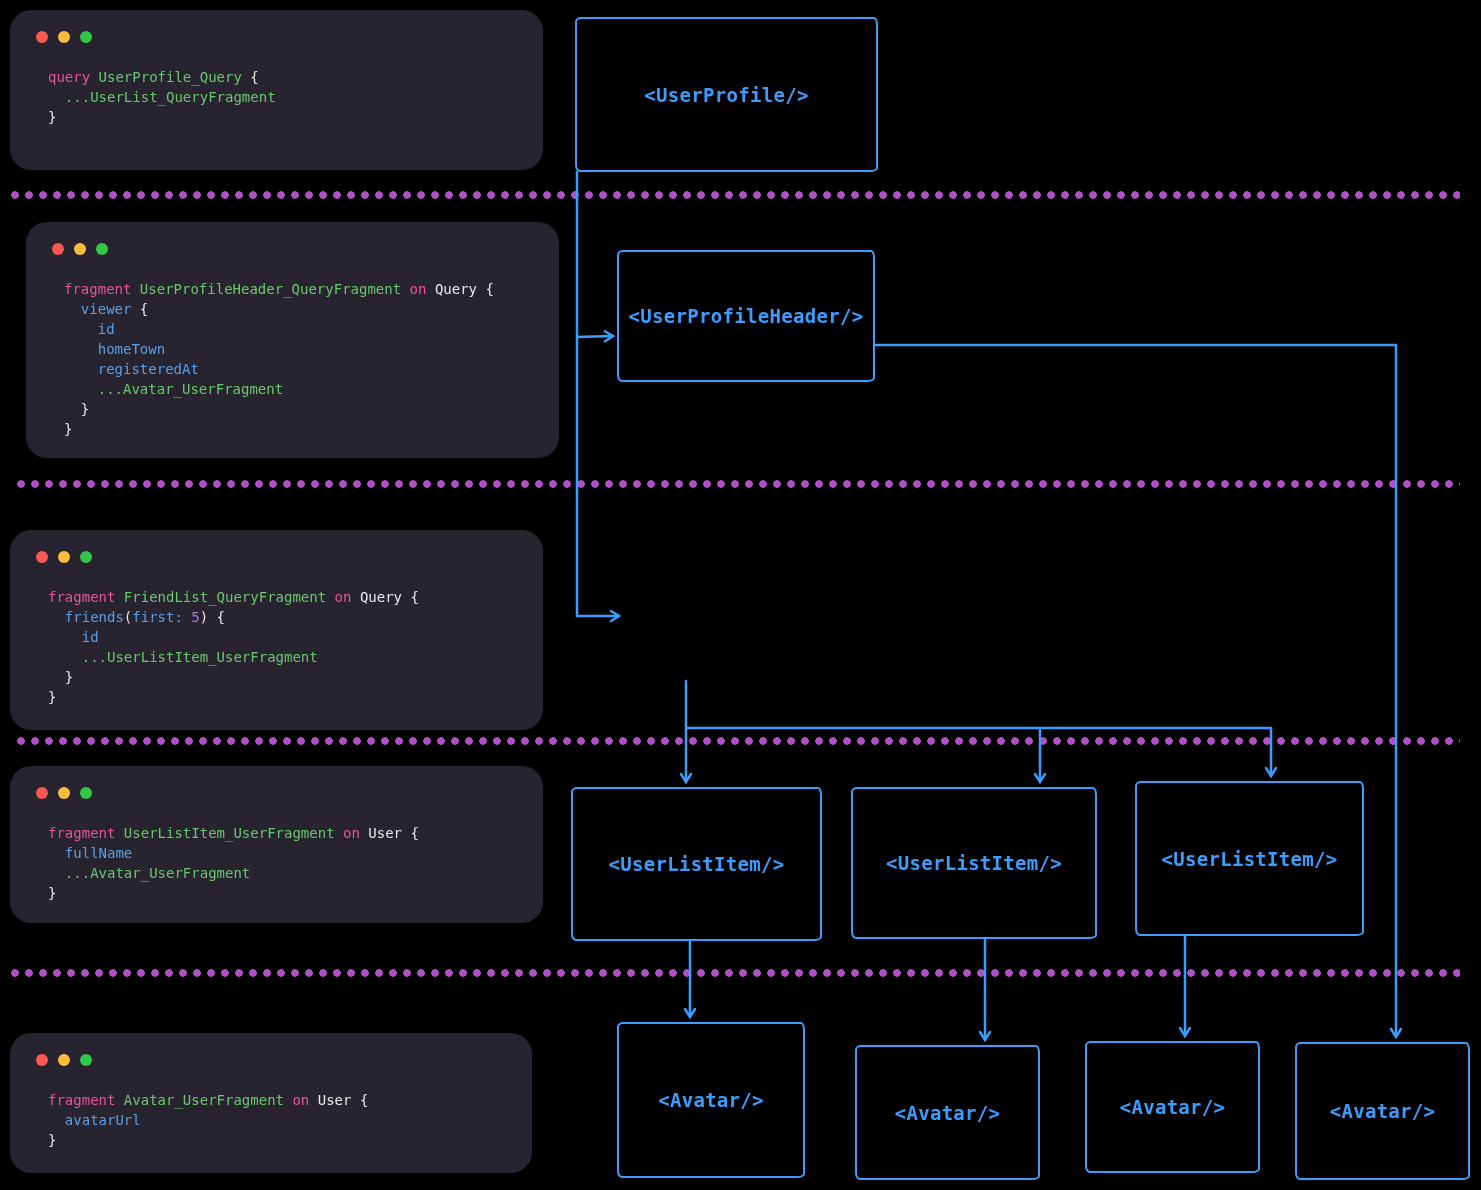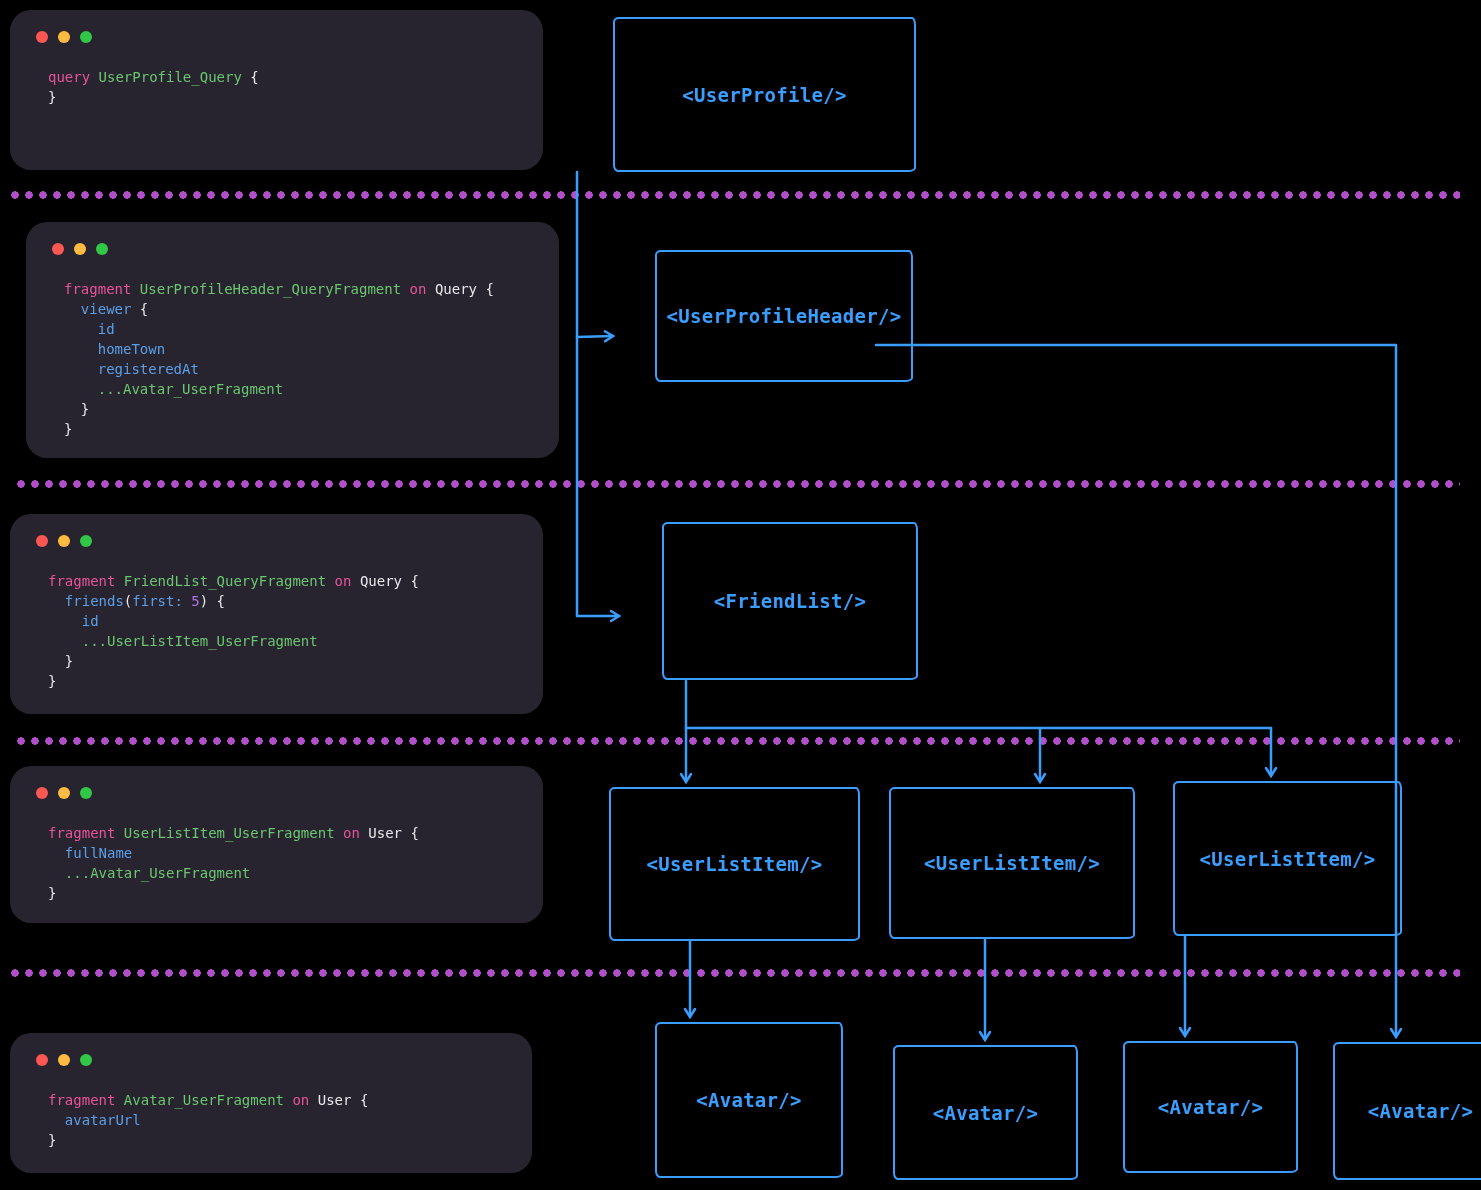--- a/index.html
+++ b/index.html
@@ -94,7 +94,7 @@
       <span class="light yellow"></span>
       <span class="light green"></span>
     </div>
-    <div class="code"><div class="line"><span class="tok-pink">query </span><span class="tok-green">UserProfile_Query</span><span class="tok-white"> {</span></div><div class="line"><span class="tok-white">}</span></div></div>
+    <div class="code"><div class="line"><span class="tok-pink">query </span><span class="tok-green">UserProfile_Query</span><span class="tok-white"> {</span></div><div class="line"><span class="tok-green">  ...UserList_QueryFragment</span></div><div class="line"><span class="tok-white">}</span></div></div>
   </div>
 
   <div class="window" style="left:26px; top:222px; width:533px; height:236px;">

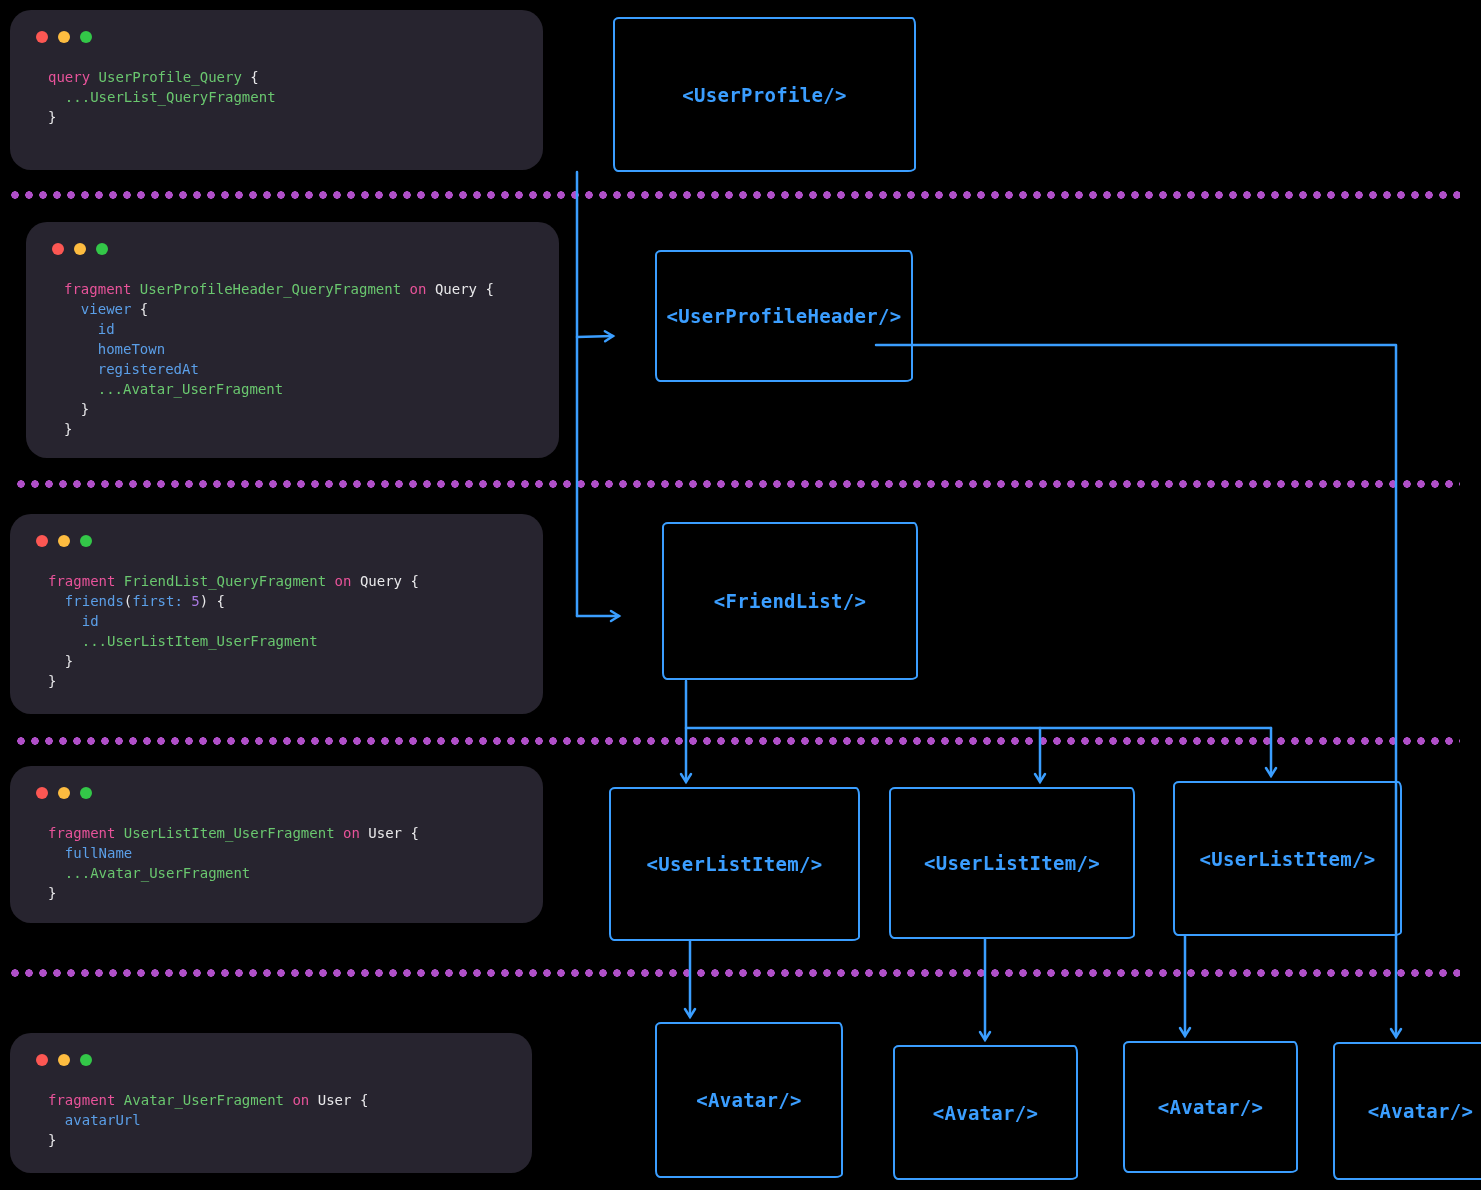--- a/index.html
+++ b/index.html
@@ -44,7 +44,6 @@
     display:flex; align-items:center; justify-content:center;
     color:var(--accent-blue,#3b9eff); font-weight:bold; font-size:19px;
     letter-spacing:.3px;
-    margin-left:38px;
   }
 
   

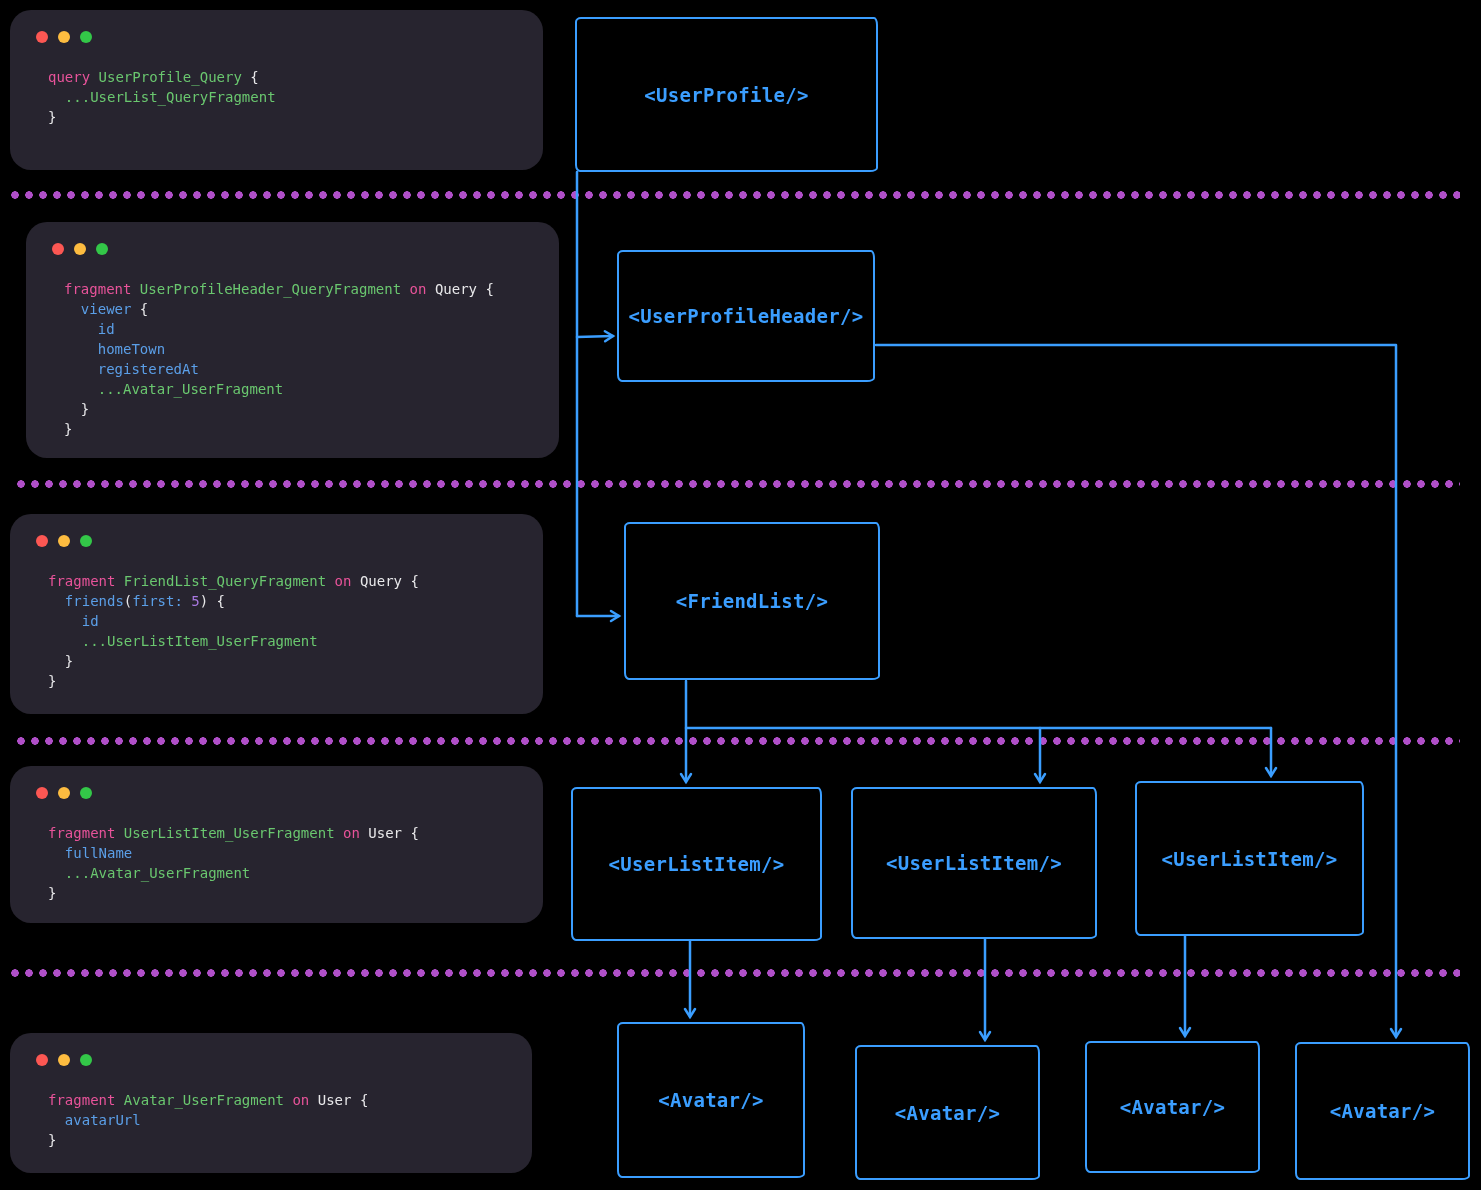--- a/index.html
+++ b/index.html
@@ -105,7 +105,7 @@
     <div class="code"><div class="line"><span class="tok-pink">fragment </span><span class="tok-green">UserProfileHeader_QueryFragment</span><span class="tok-pink"> on </span><span class="tok-white">Query {</span></div><div class="line"><span class="tok-blue">  viewer</span><span class="tok-white"> {</span></div><div class="line"><span class="tok-blue">    id</span></div><div class="line"><span class="tok-blue">    homeTown</span></div><div class="line"><span class="tok-blue">    registeredAt</span></div><div class="line"><span class="tok-green">    ...Avatar_UserFragment</span></div><div class="line"><span class="tok-white">  }</span></div><div class="line"><span class="tok-white">}</span></div></div>
   </div>
 
-  <div class="window" style="left:10px; top:514px; width:533px; height:200px;">
+  <div class="window" style="left:10px; top:530px; width:533px; height:200px;">
     <div class="lights">
       <span class="light red"></span>
       <span class="light yellow"></span>

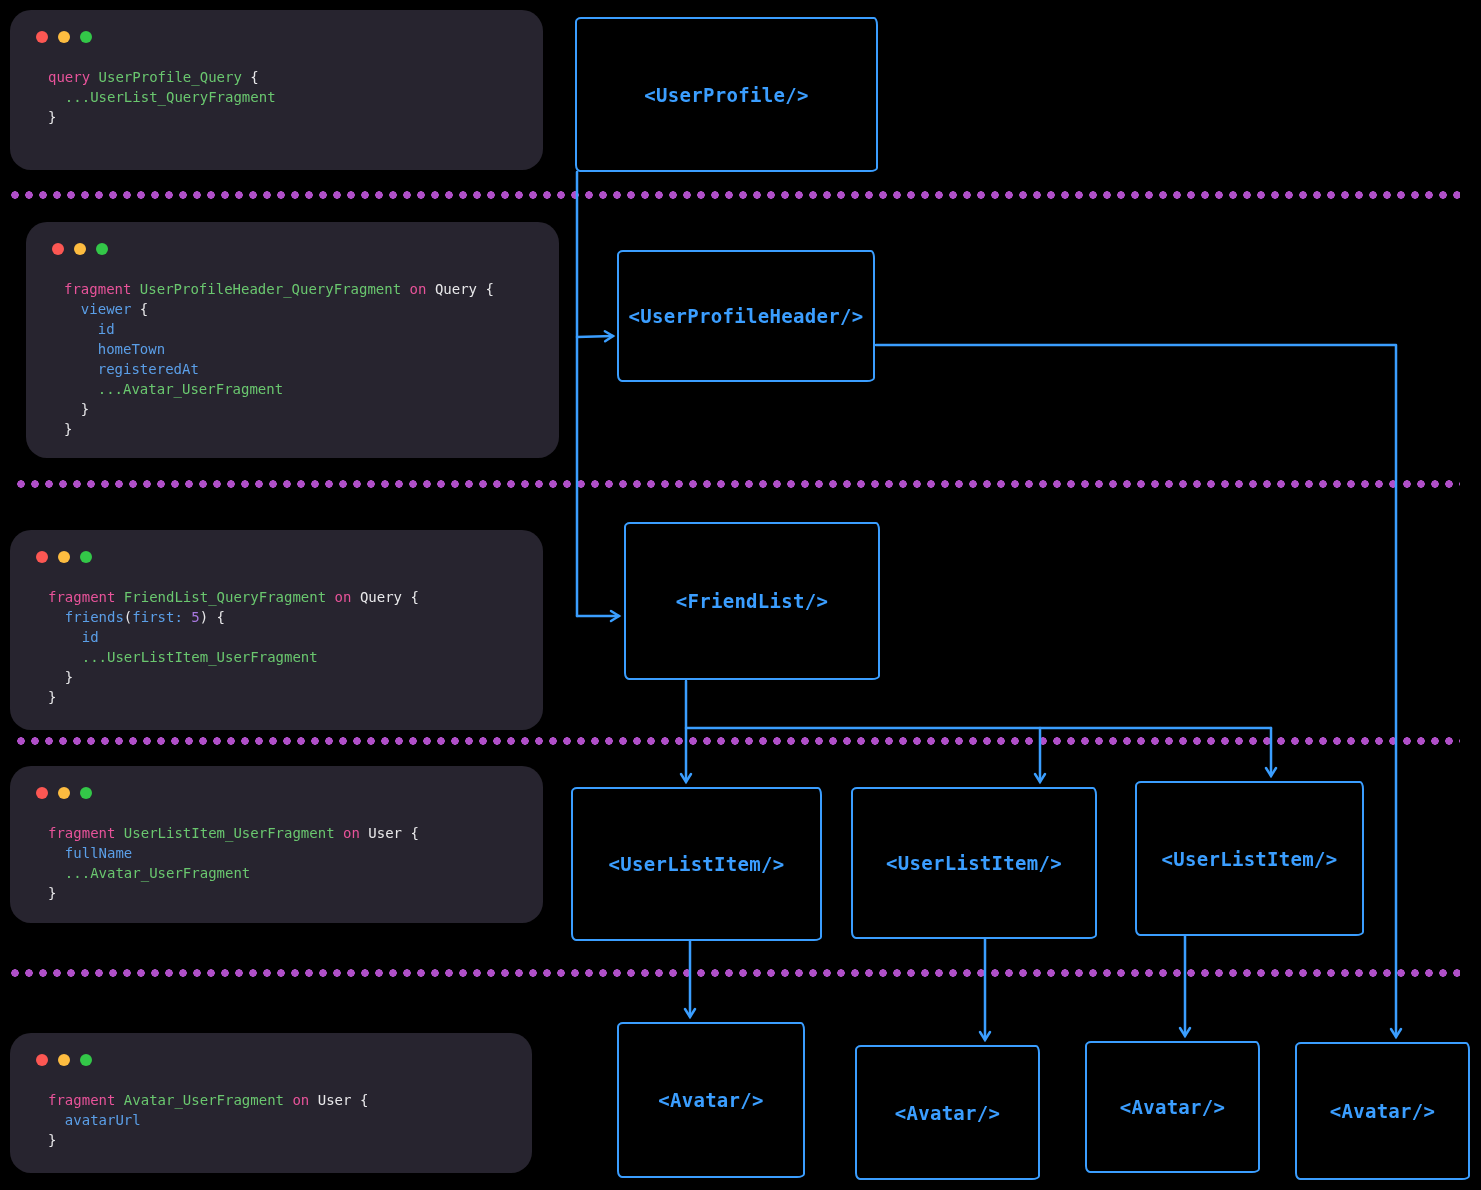--- a/index.html
+++ b/index.html
@@ -140,9 +140,6 @@
     <span>&lt;UserProfileHeader/&gt;</span>
   </div>
 
-  <div class="cbox" style="left:624px; top:522px; width:256px; height:158px;">
-    <span>&lt;FriendList/&gt;</span>
-  </div>
 
   <div class="cbox" style="left:571px; top:787px; width:251px; height:154px;">
     <span>&lt;UserListItem/&gt;</span>

